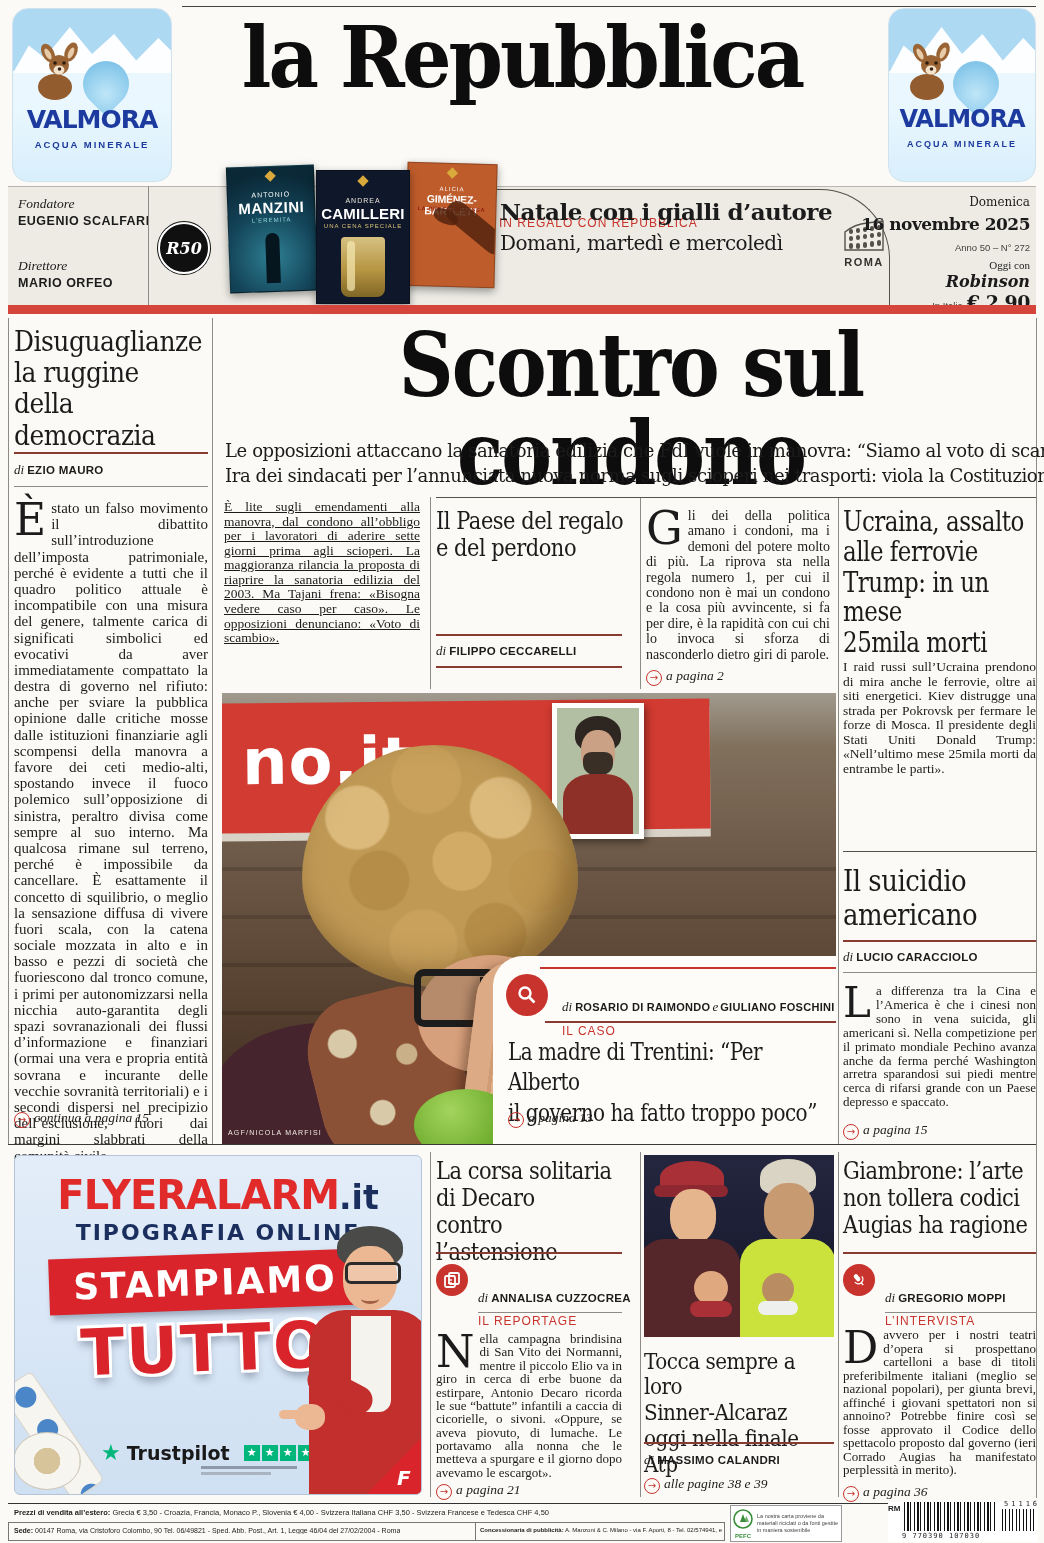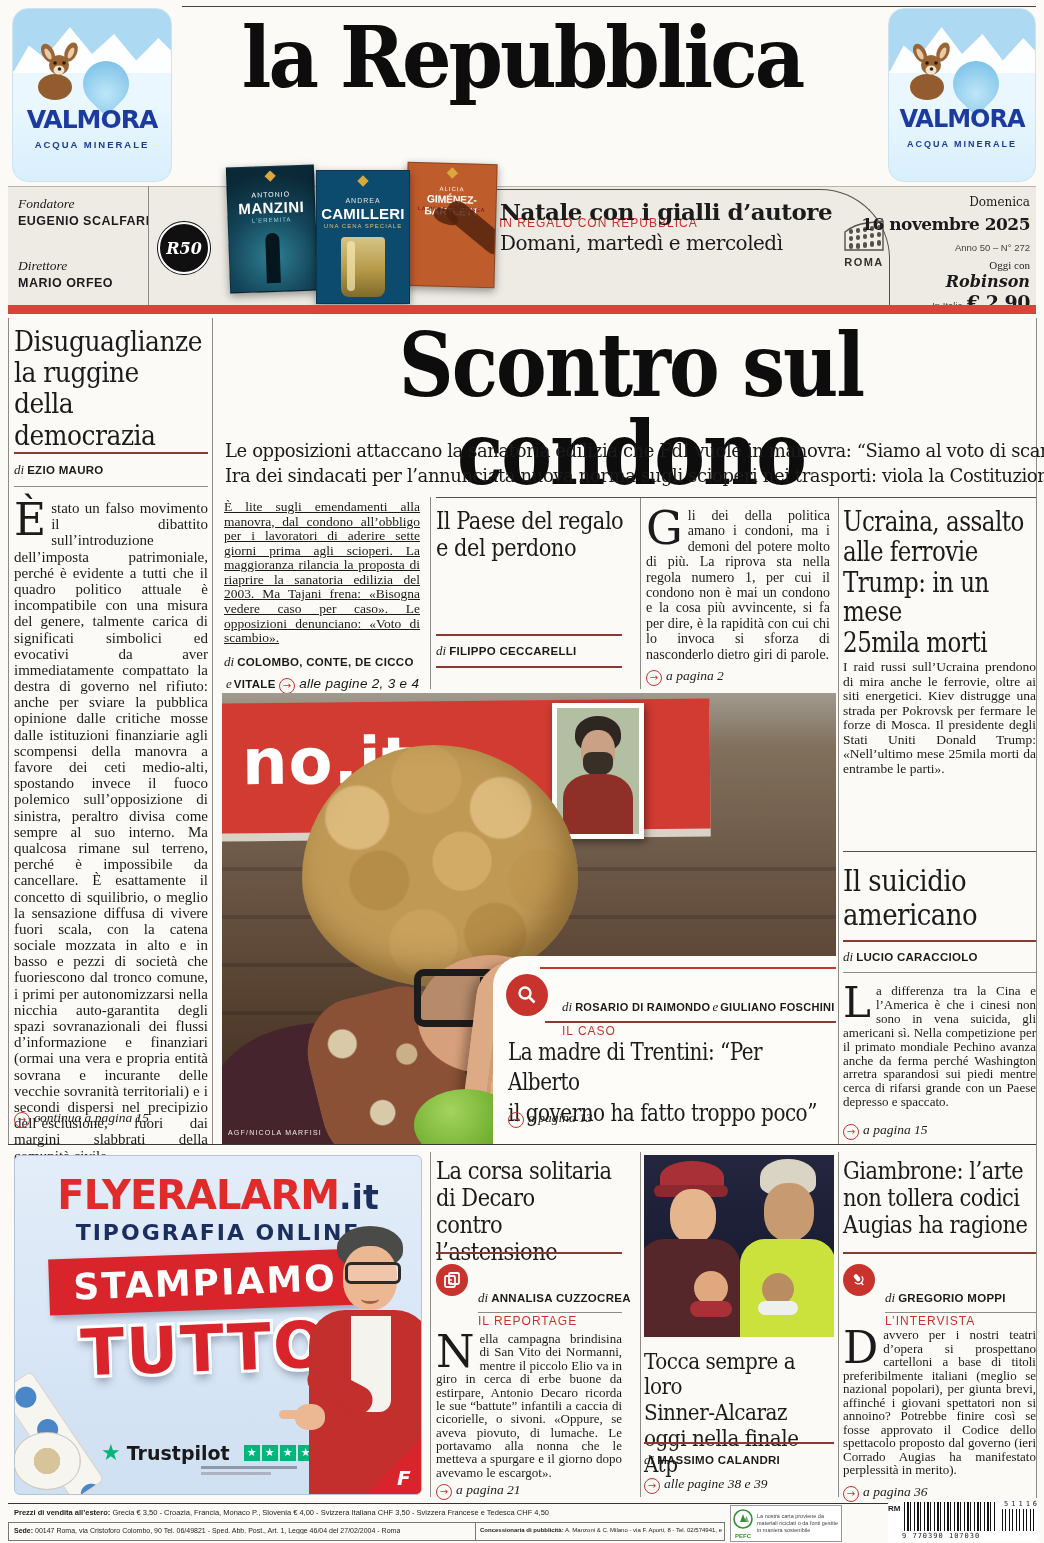--- a/index.html
+++ b/index.html
@@ -93,7 +93,7 @@
     <div class="abs ctr sans" style="left:0;top:50px;width:86px;font-size:6px;color:#8fd4da;letter-spacing:1px;">L’EREMITA</div>
     <div class="abs" style="left:36px;top:66px;width:14px;height:50px;background:#05161f;border-radius:7px 7px 0 0;"></div>
   </div>
-  <div class="abs book" style="left:316px;top:170px;width:92px;height:132px;background:#0c4a6e;z-index:4;">
+  <div class="abs book" style="left:316px;top:170px;width:92px;height:132px;background:#0f172a;z-index:4;">
     <div class="abs" style="left:42px;top:6px;width:8px;height:8px;background:#d9a93c;transform:rotate(45deg);"></div>
     <div class="abs ctr sans" style="left:0;top:26px;width:92px;font-size:7px;color:#e8e3d8;letter-spacing:1px;">ANDREA</div>
     <div class="abs ctr sans" style="left:0;top:34px;width:92px;font-size:15px;font-weight:bold;color:#fff;letter-spacing:.2px;">CAMILLERI</div>

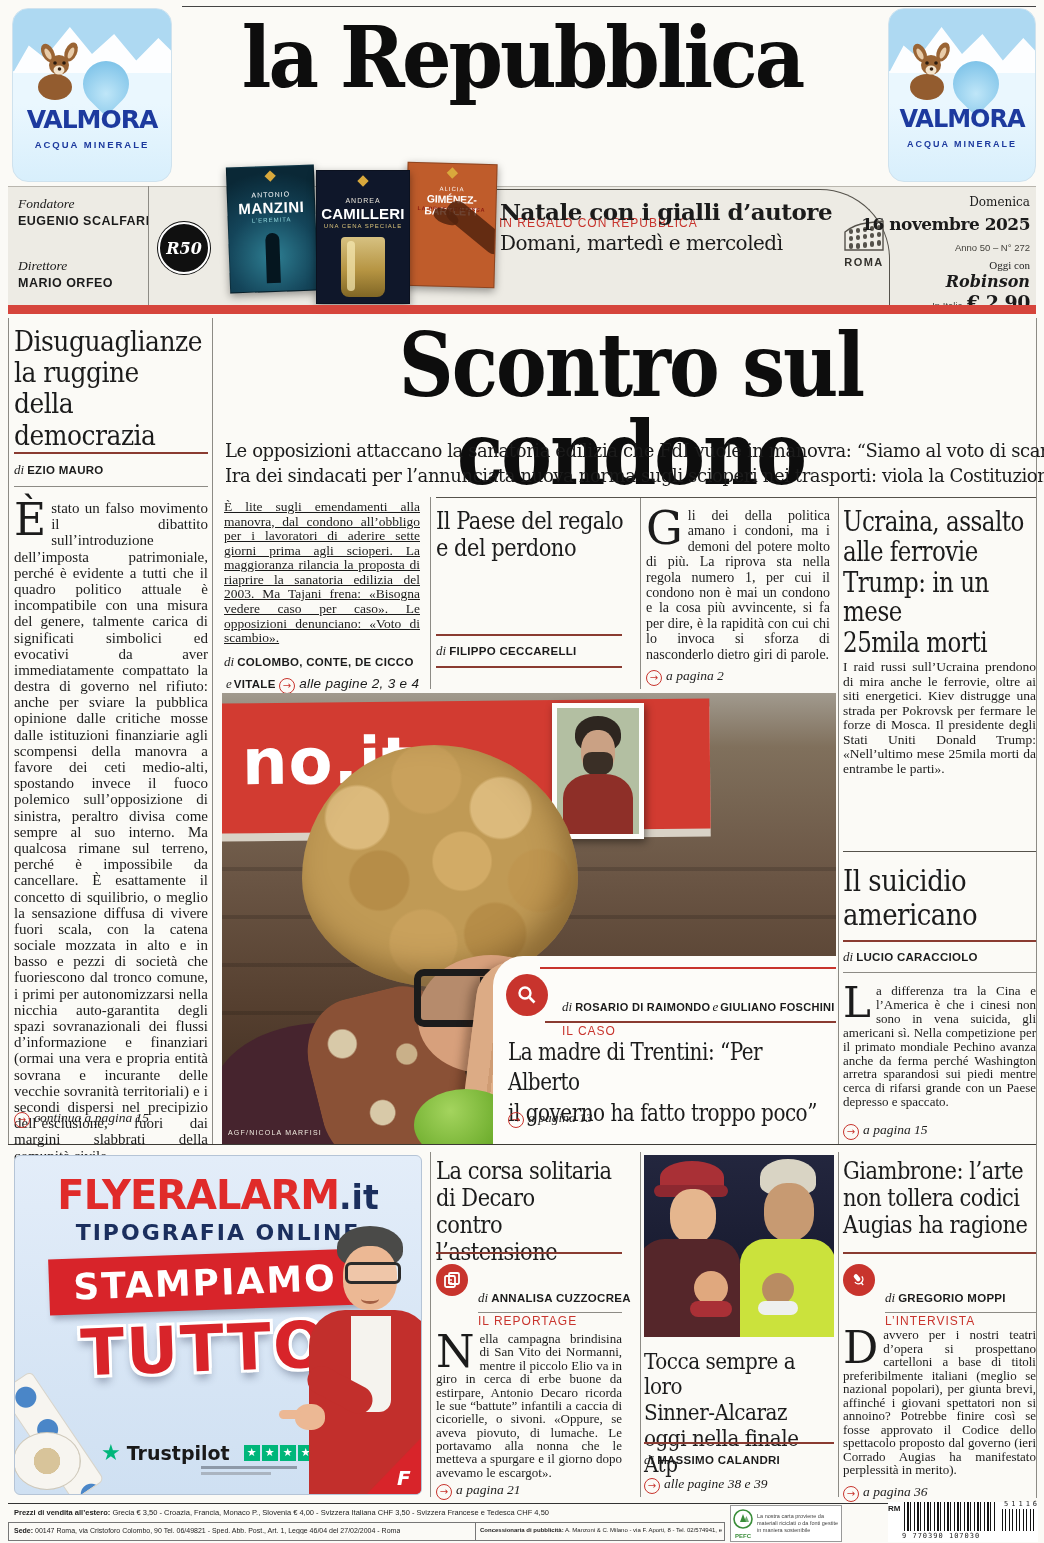--- a/index.html
+++ b/index.html
@@ -182,11 +182,6 @@
   <div class="abs nowrap" style="left:225px;top:465px;width:814px;font-family:'DejaVu Serif',serif;font-size:18px;letter-spacing:-.4px;">Ira dei sindacati per l’annunciata nuova norma sugli scioperi nei trasporti: viola la Costituzione</div>
 
   <div class="abs body" style="left:224px;top:500px;width:196px;text-decoration:underline;">È lite sugli emendamenti alla manovra, dal condono all’obbligo per i lavoratori di aderire sette giorni prima agli scioperi. La maggioranza rilancia la proposta di riaprire la sanatoria edilizia del 2003. Ma Tajani frena: «Bisogna vedere caso per caso». Le opposizioni denunciano: «Voto di scambio».</div>
-  <div class="abs by" style="left:224px;top:652px;width:200px;line-height:1.6;">
-    <span class="di">di</span><span>COLOMBO, CONTE, DE CICCO</span><br>
-    <span class="cj">e</span><span>VITALE</span>
-    <span class="pag" style="font-weight:normal;"><span class="pmark">→</span><span>alle pagine 2, 3 e 4</span></span>
-  </div>
 
   <div class="abs ttl" style="left:436px;top:508px;width:190px;font-size:21px;transform:scaleY(1.15);">Il Paese del regalo
 e del perdono</div>

